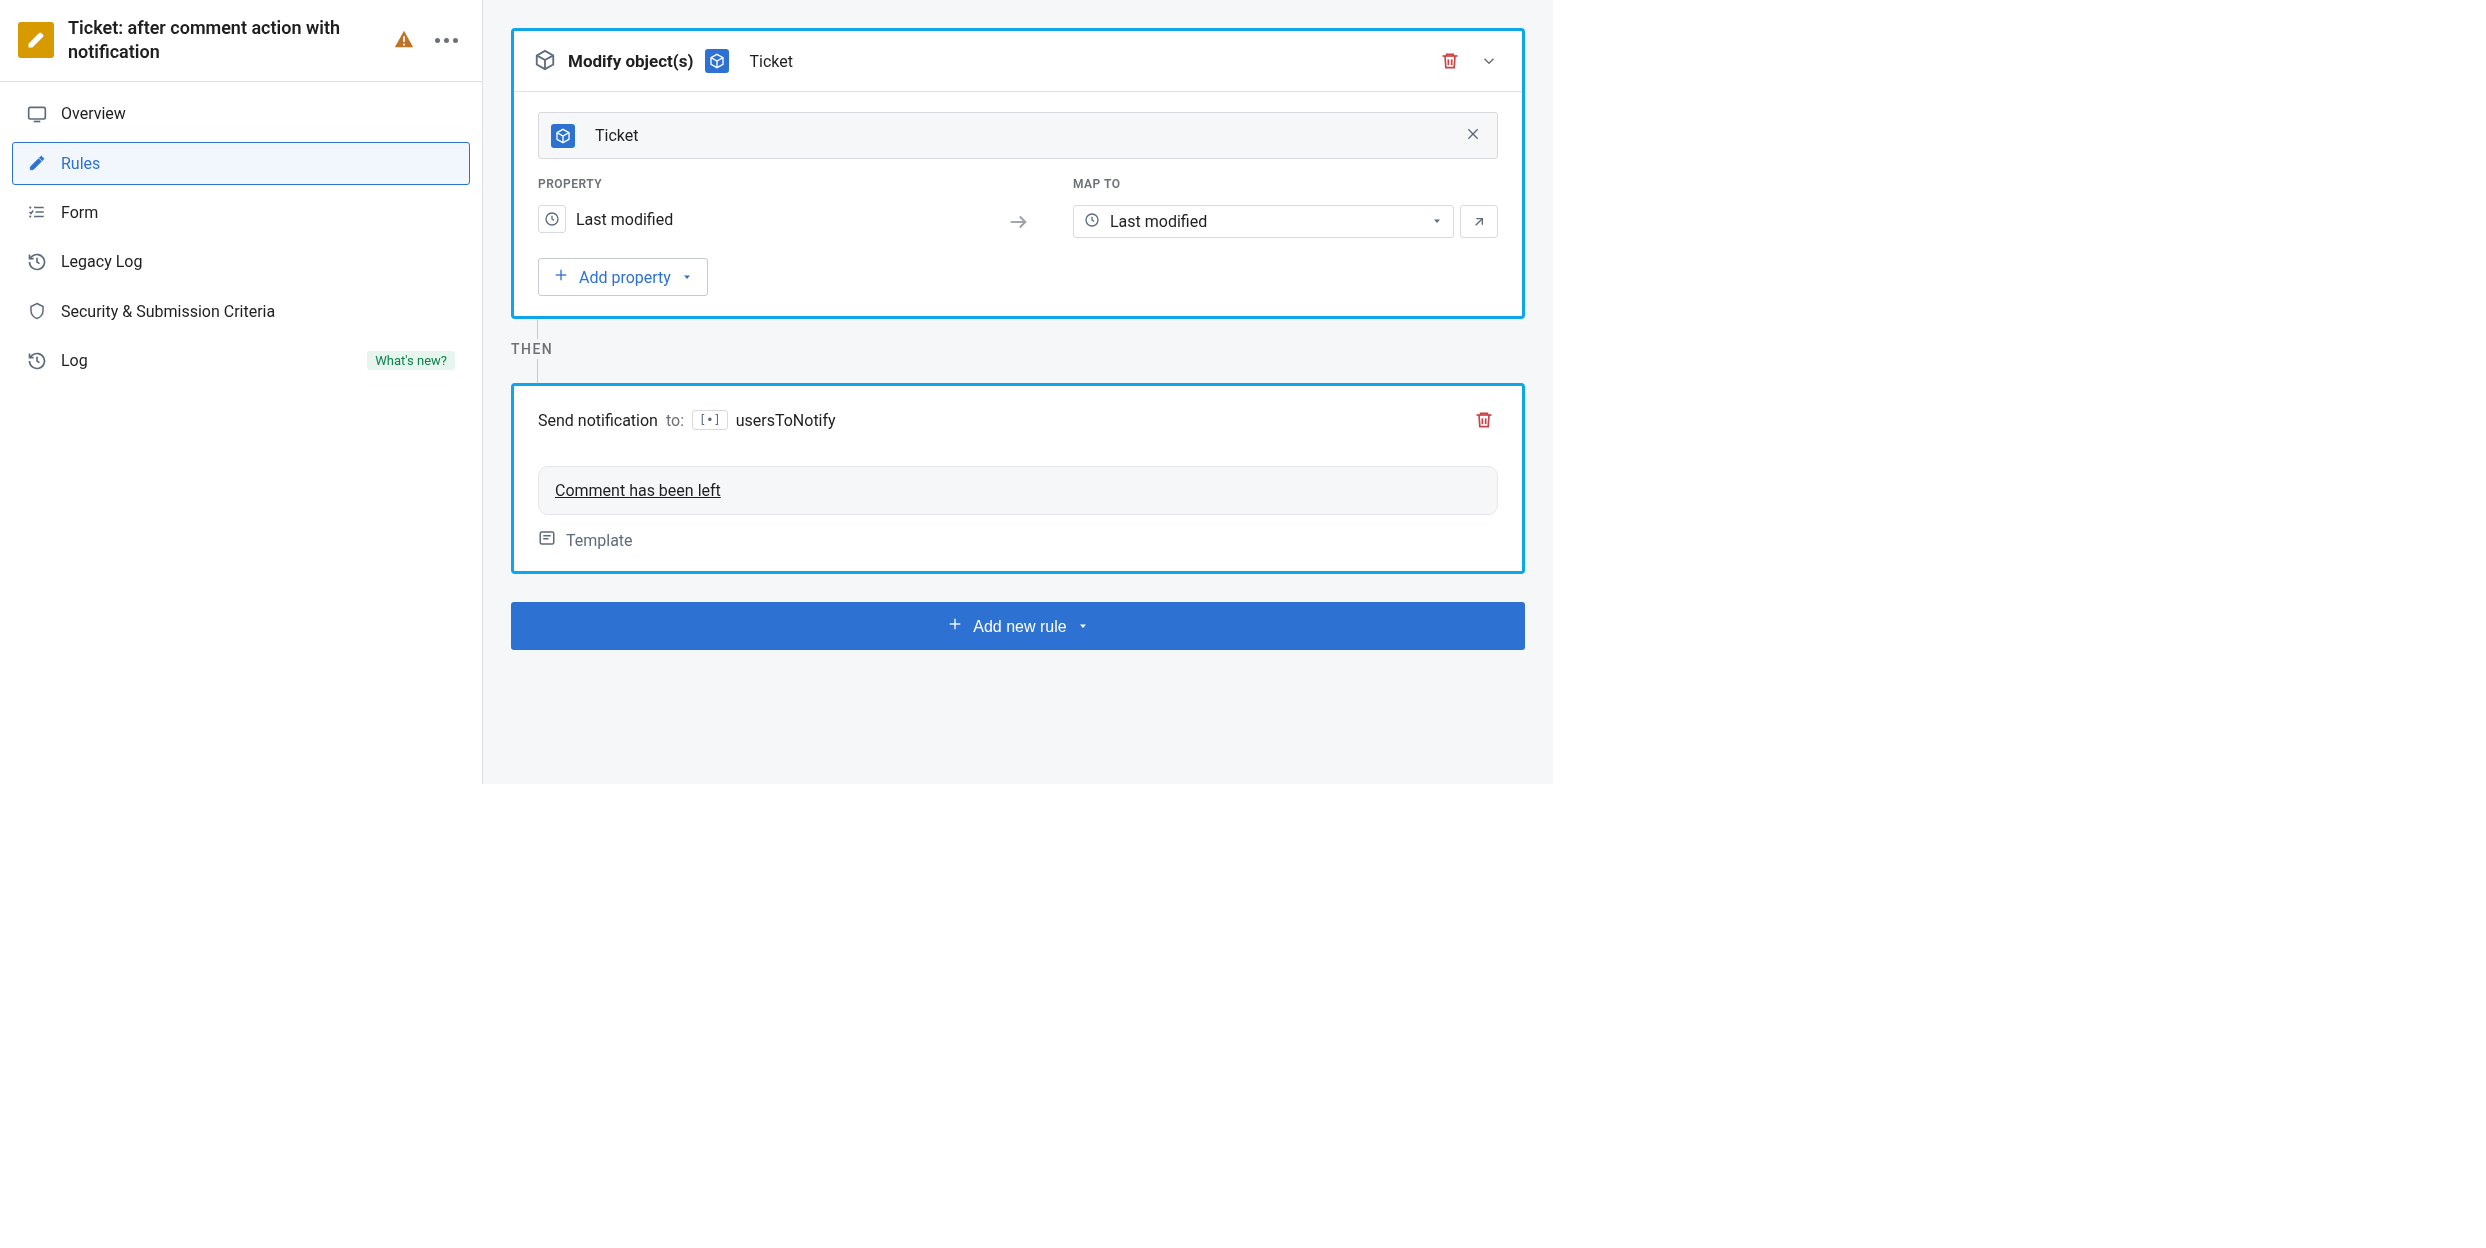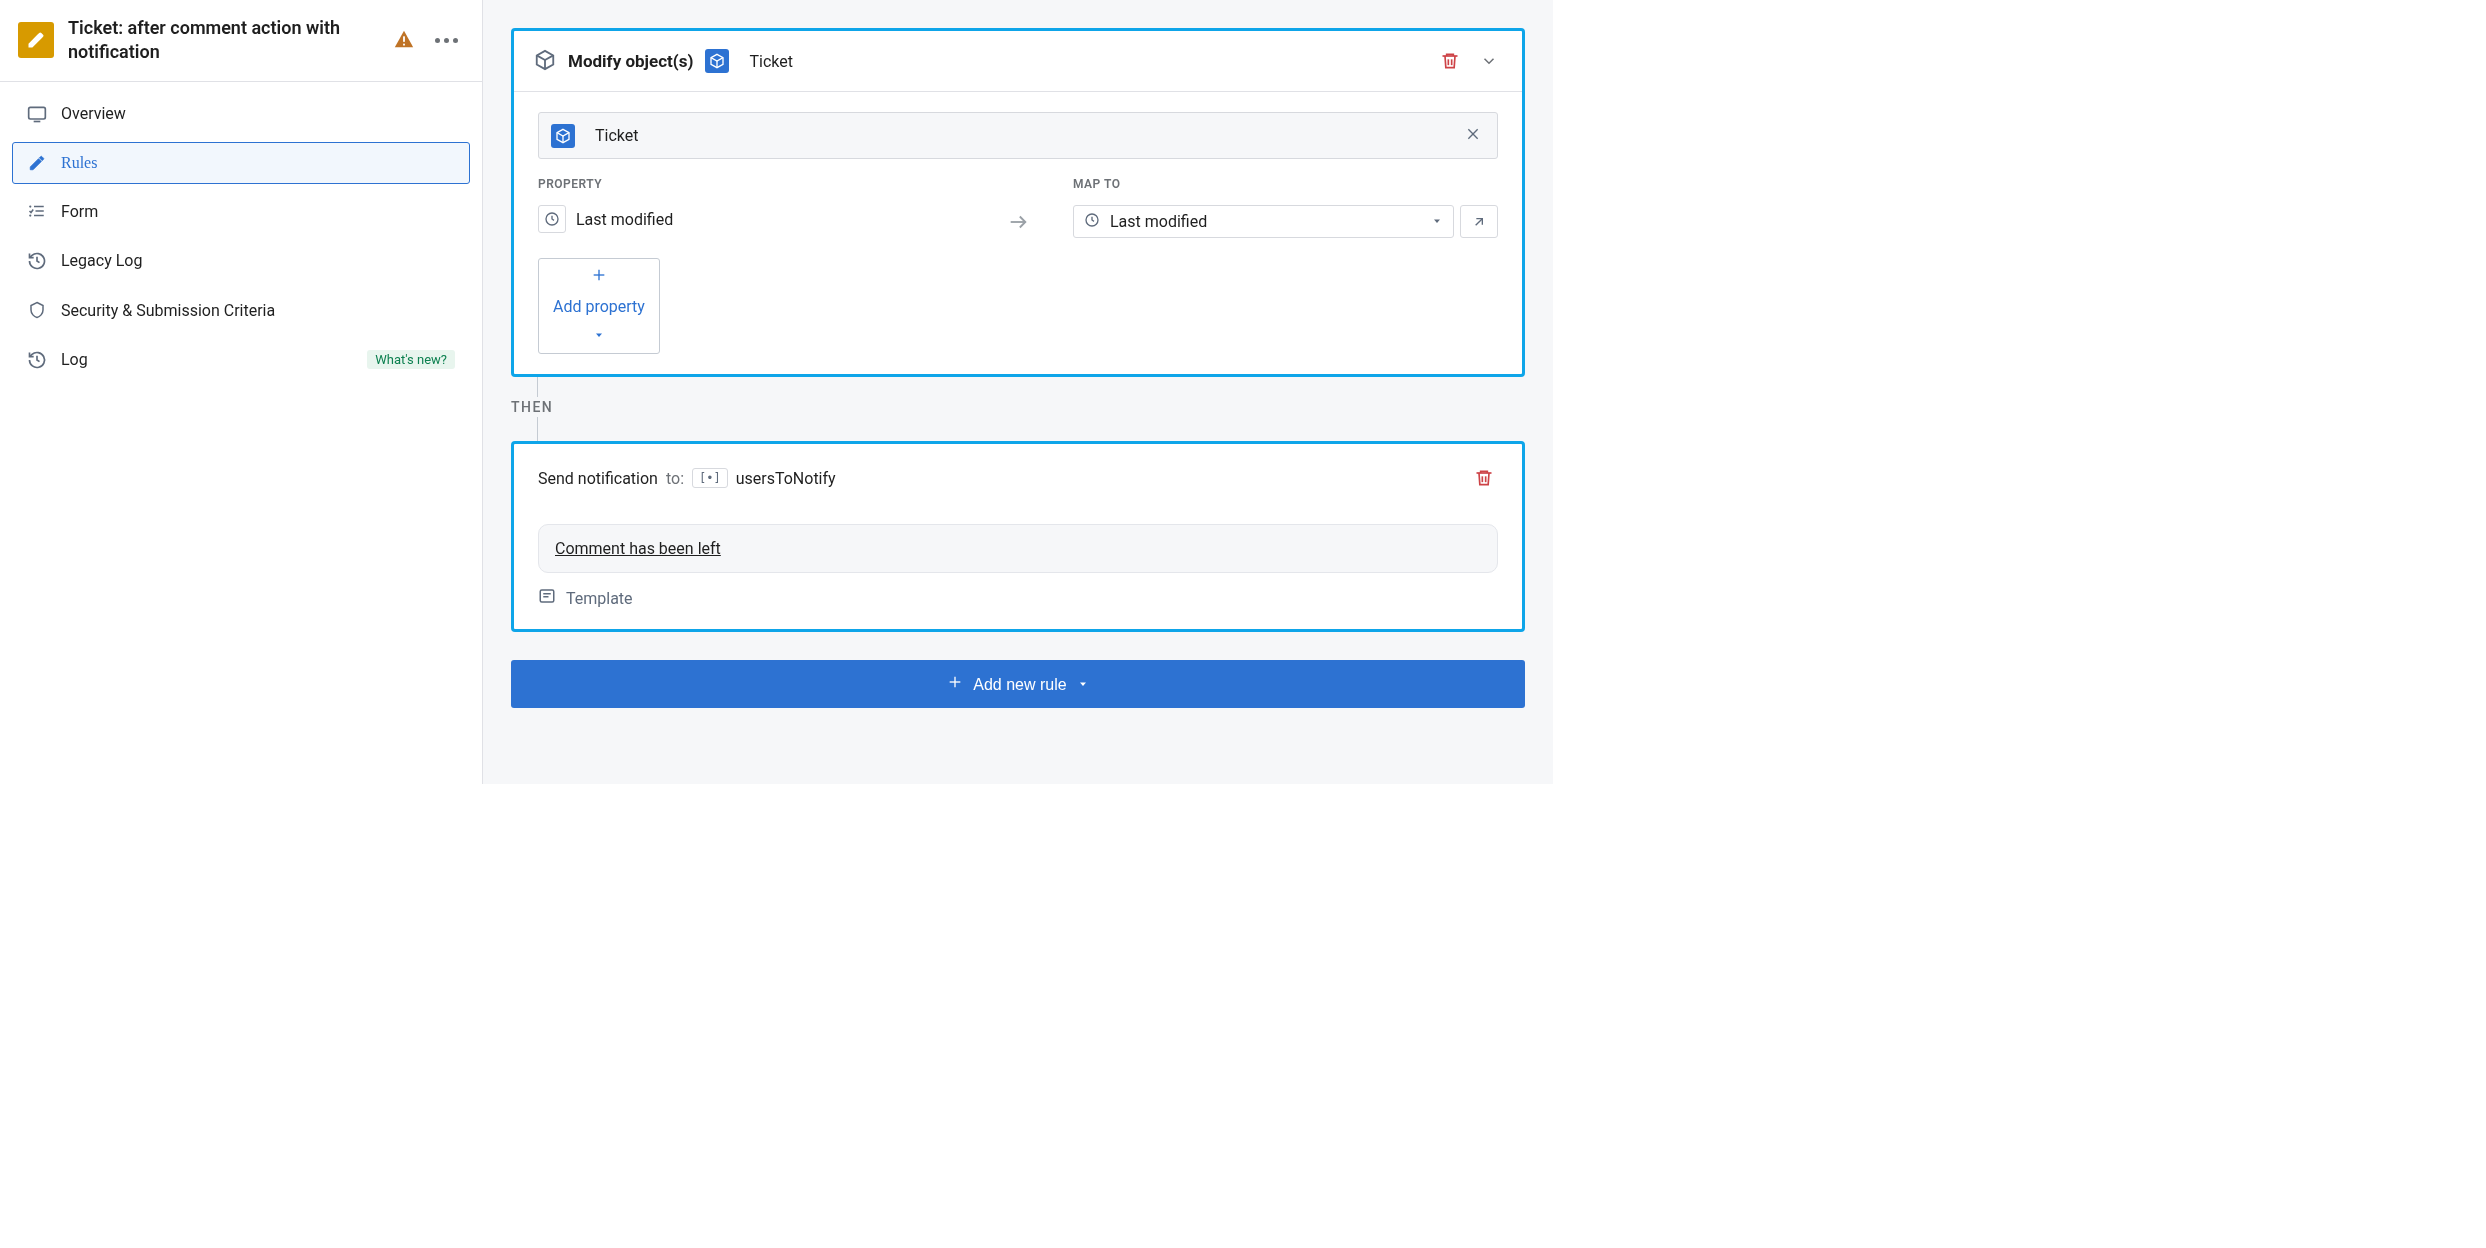--- a/index.html
+++ b/index.html
@@ -14,7 +14,7 @@
 .more-dots span { width: 5px; height: 5px; background: #6D7176; border-radius: 50%; }
 .sidebar-nav { padding: 10px 12px; display: flex; flex-direction: column; gap: 6px; }
 .nav-item { display: flex; align-items: center; gap: 14px; padding: 11px 14px; border-radius: 3px; border: 1px solid transparent; font-size: 16px; color: #1F1F1F; cursor: pointer; }
-.nav-item.active { border-color: #2D72D2; background: #F2F7FD; color: #2D72D2; font-family: Liberation Serif, serif; }
+.nav-item.active { border-color: #2D72D2; background: #F2F7FD; color: #2D72D2; }
 .nav-item.active .nav-icon svg { stroke: #2D72D2; fill: #2D72D2; }
 .nav-icon { width: 20px; display: flex; align-items: center; justify-content: center; }
 .nav-label { flex: 1; }

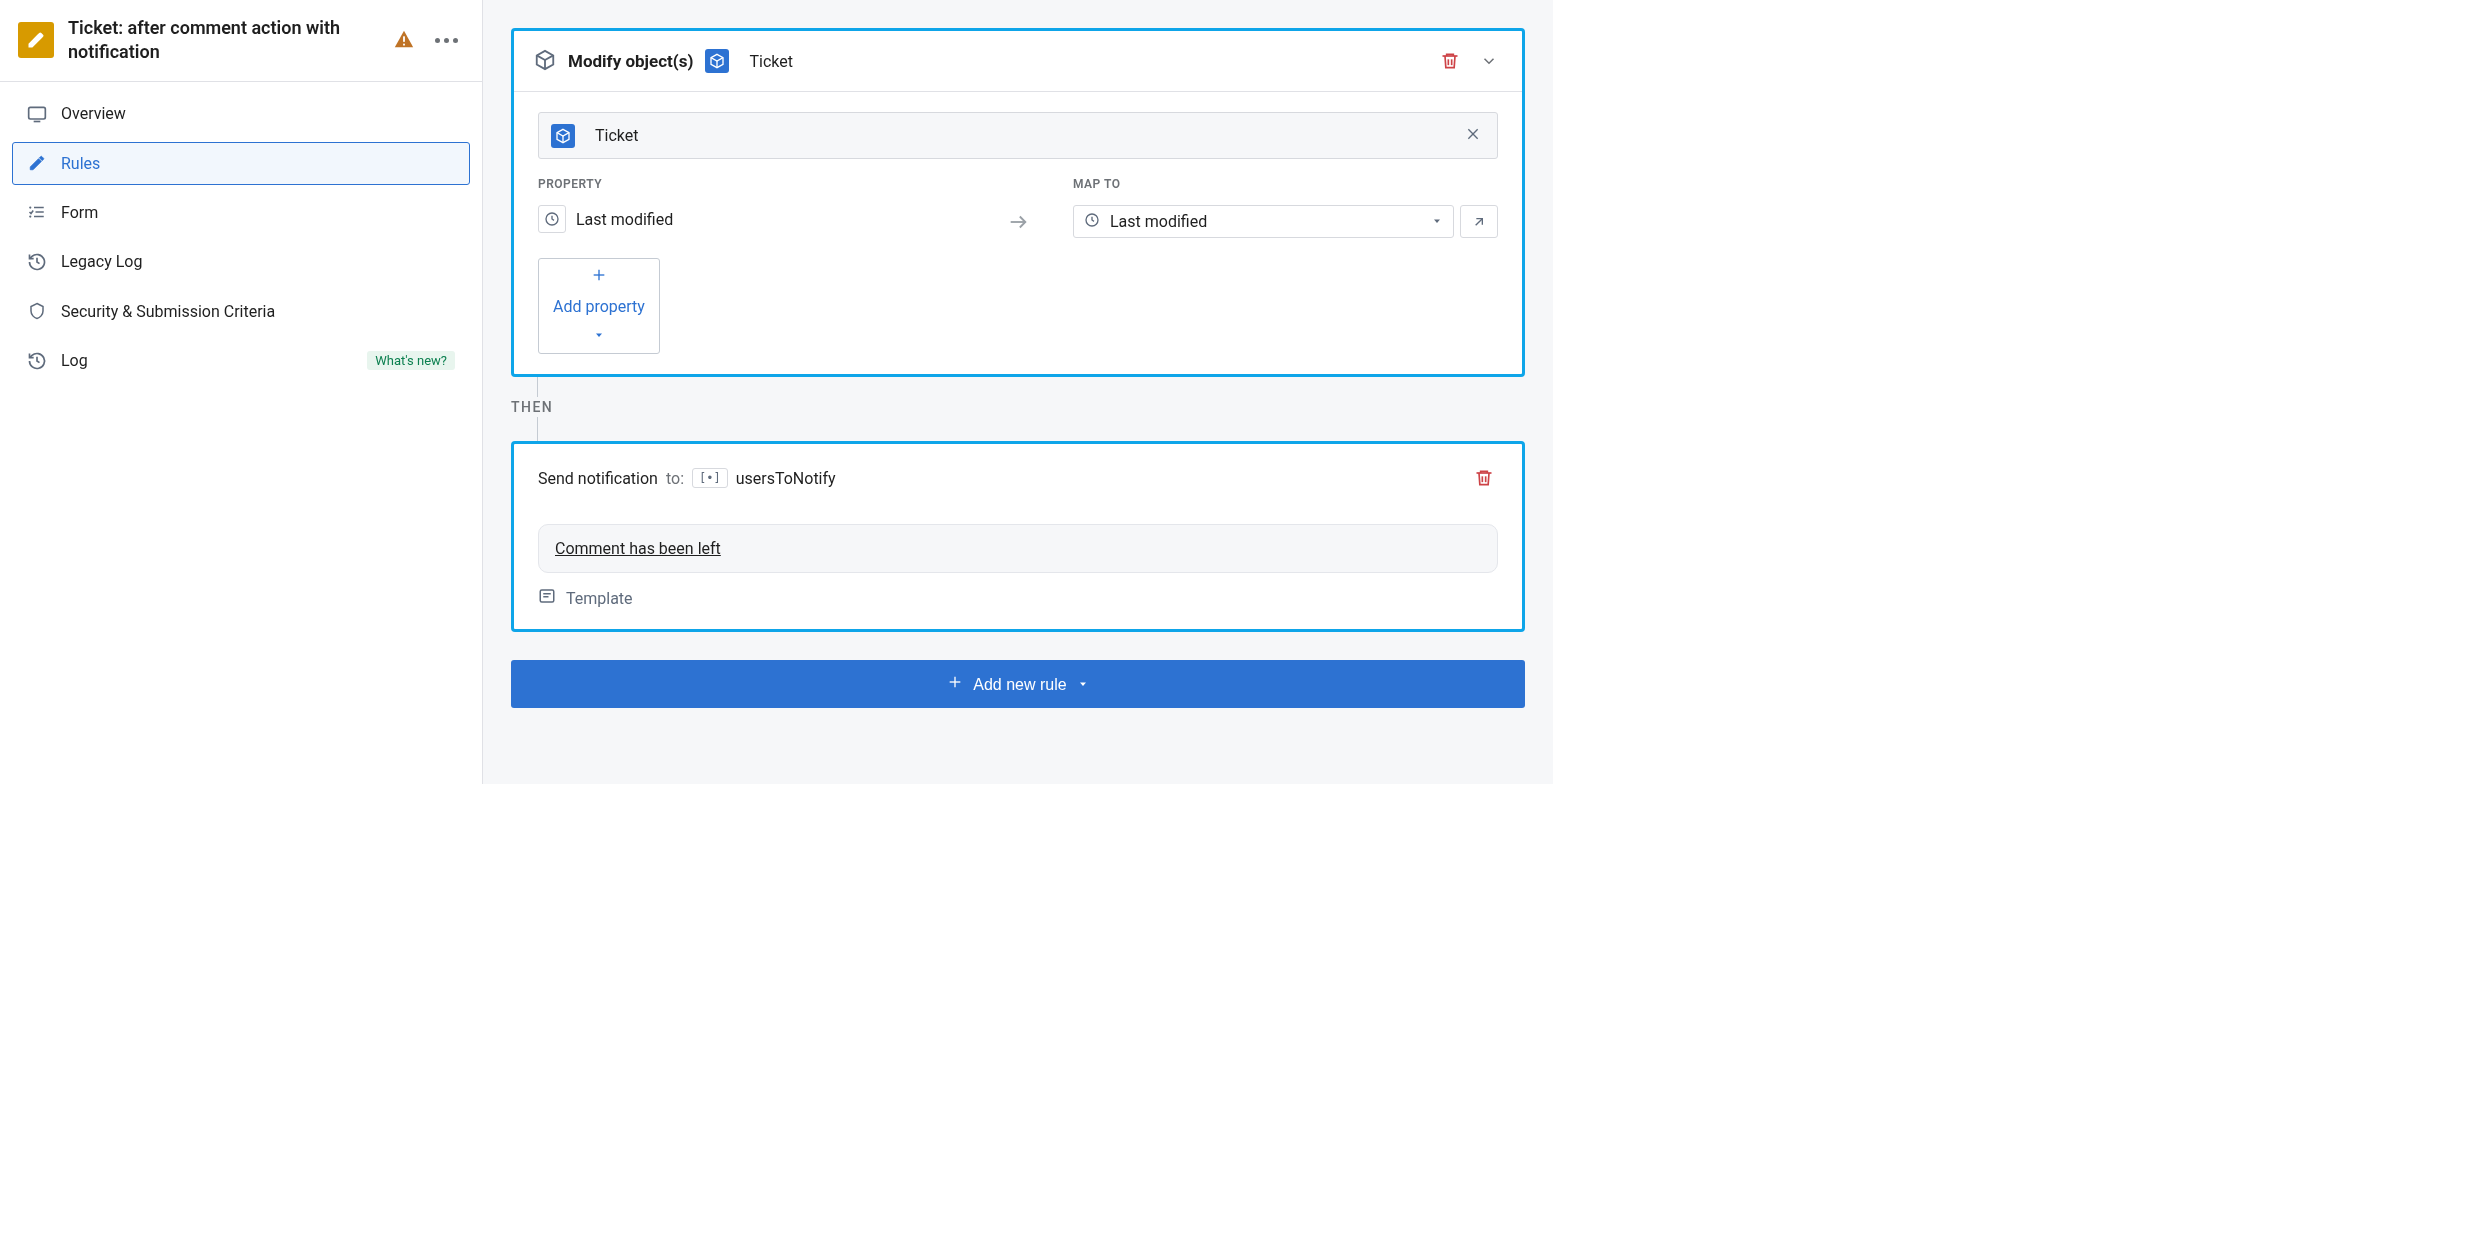--- a/index.html
+++ b/index.html
@@ -42,7 +42,7 @@
 .select .prop-text { flex: 1; }
 .caret { color: #5F6B7C; }
 .ext-btn { width: 38px; border: 1px solid #D7D9DE; border-radius: 3px; display: flex; align-items: center; justify-content: center; cursor: pointer; }
-.add-prop-btn { margin-top: 20px; display: inline-flex; align-items: center; gap: 10px; border: 1px solid #C5CBD3; border-radius: 3px; padding: 8px 14px; color: #2D72D2; font-size: 16px; cursor: pointer; background: #fff; flex-direction: column; }
+.add-prop-btn { margin-top: 20px; display: inline-flex; align-items: center; gap: 10px; border: 1px solid #C5CBD3; border-radius: 3px; padding: 8px 14px; color: #2D72D2; font-size: 16px; cursor: pointer; background: #fff; }
 .add-prop-btn .caret { color: #2D72D2; }
 .then-block { padding: 20px 0 24px 0; position: relative; }
 .then-block .vl { position: absolute; left: 26px; top: 0; height: 100%; border-left: 1px solid #C5CBD3; }

